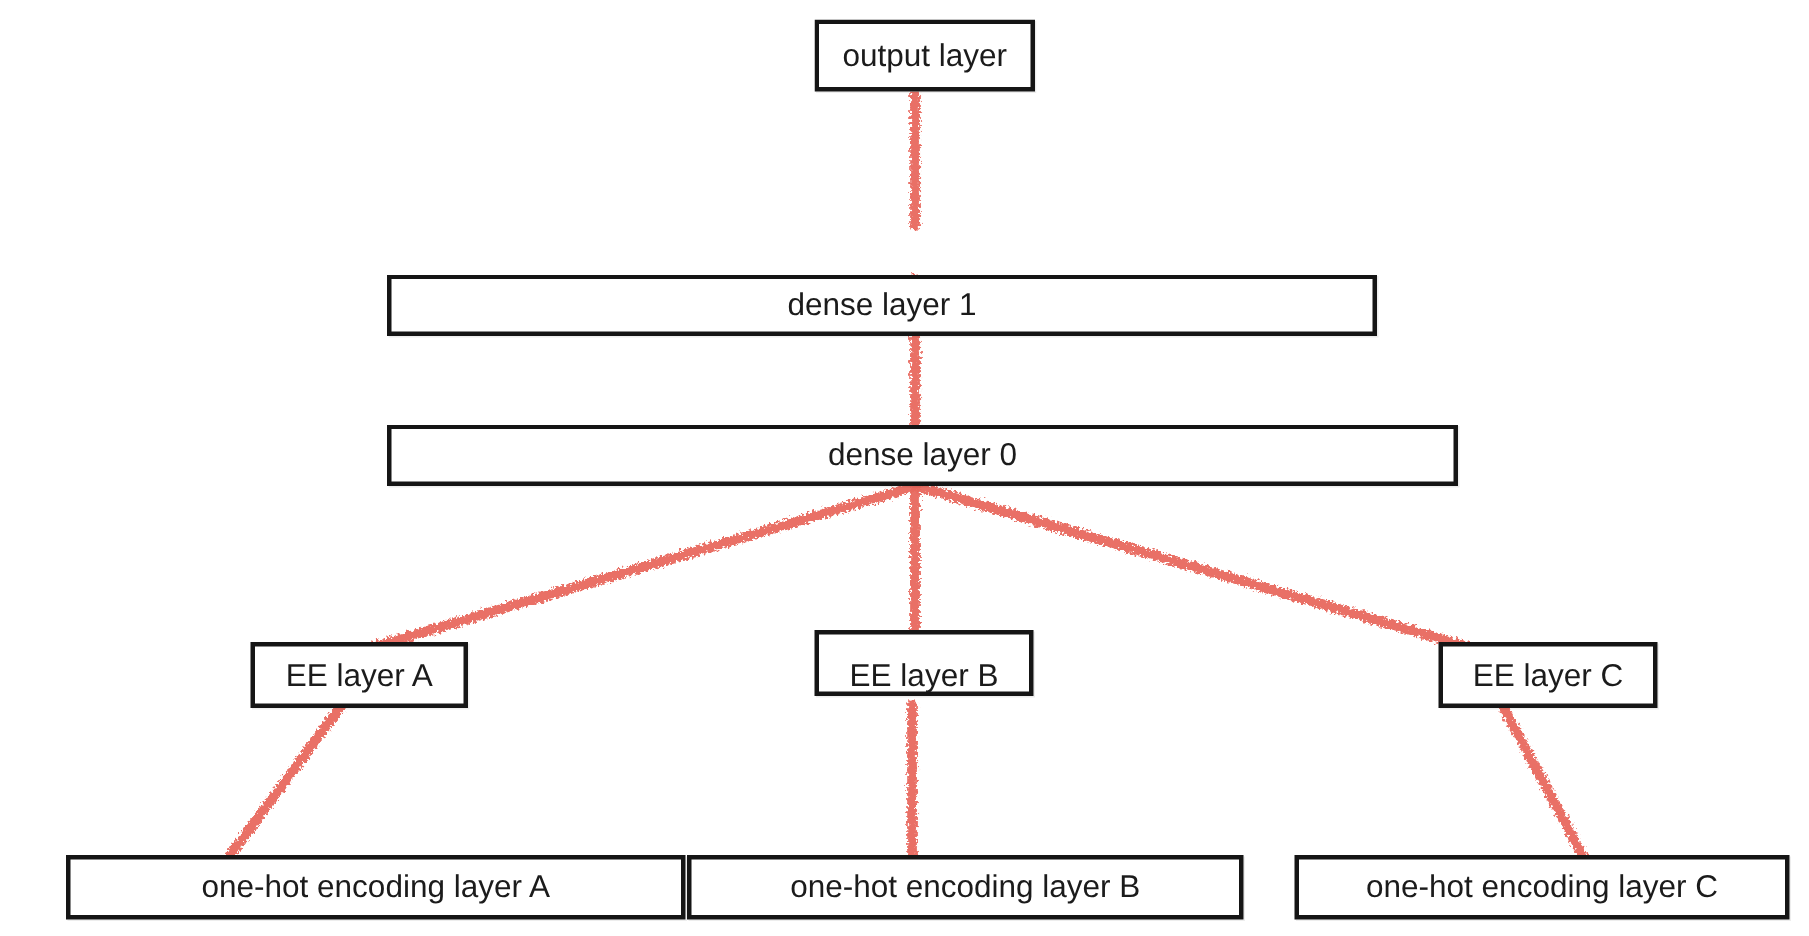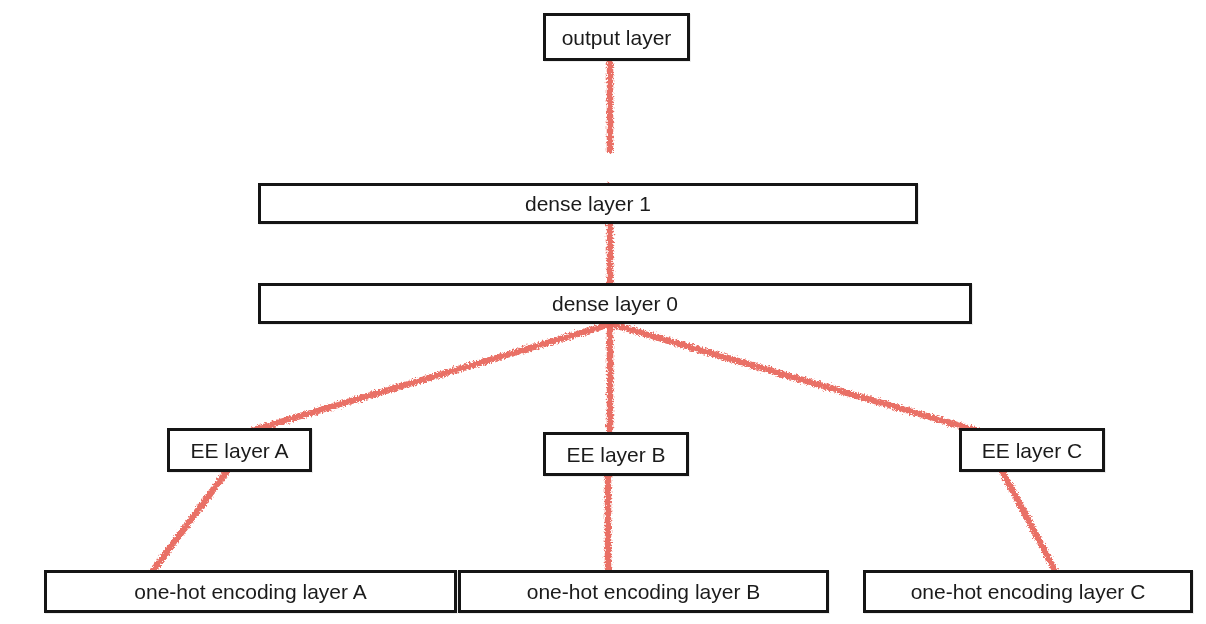--- a/index.html
+++ b/index.html
@@ -47,7 +47,7 @@
   .n-dense1 { left: 258px; top: 147px; width: 660px; height: 41px; margin-top: 36px; }
   .n-dense0 { left: 258px; top: 283px; width: 714px; height: 41px; }
   .n-eea    { left: 167px; top: 428px; width: 145px; height: 44px; }
-  .n-eeb    { left: 543px; top: 432px; width: 146px; height: 44px; }
+  .n-eeb    { left: 543px; top: 420px; width: 146px; height: 44px; align-items: flex-end; }
   .n-eec    { left: 920px; top: 428px; width: 146px; height: 44px; margin-left: 39px; }
   .n-oha    { left: 12px;  top: 570px; width: 413px; height: 43px; margin-left: 32px; }
   .n-ohb    { left: 458px; top: 570px; width: 371px; height: 43px; }

